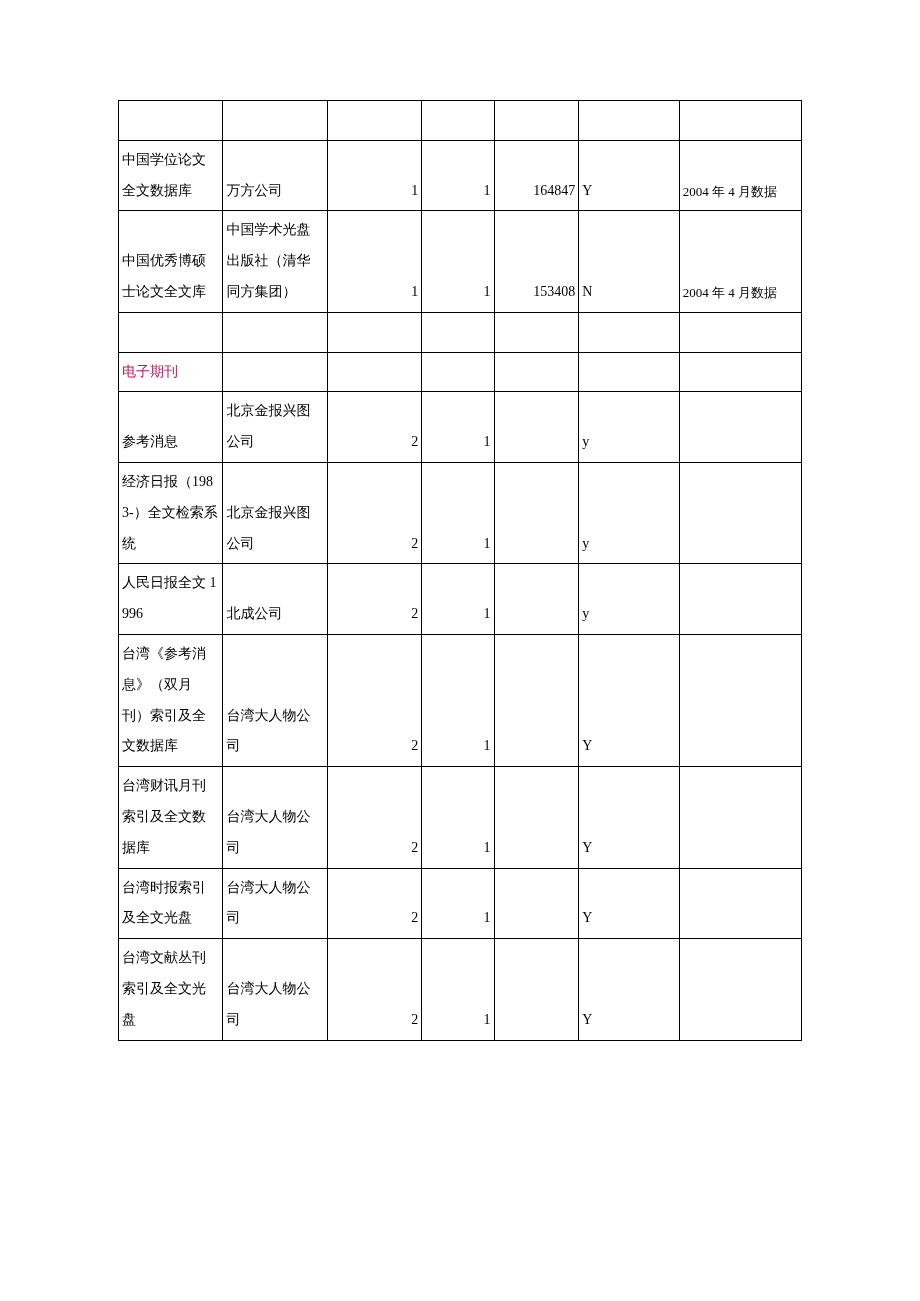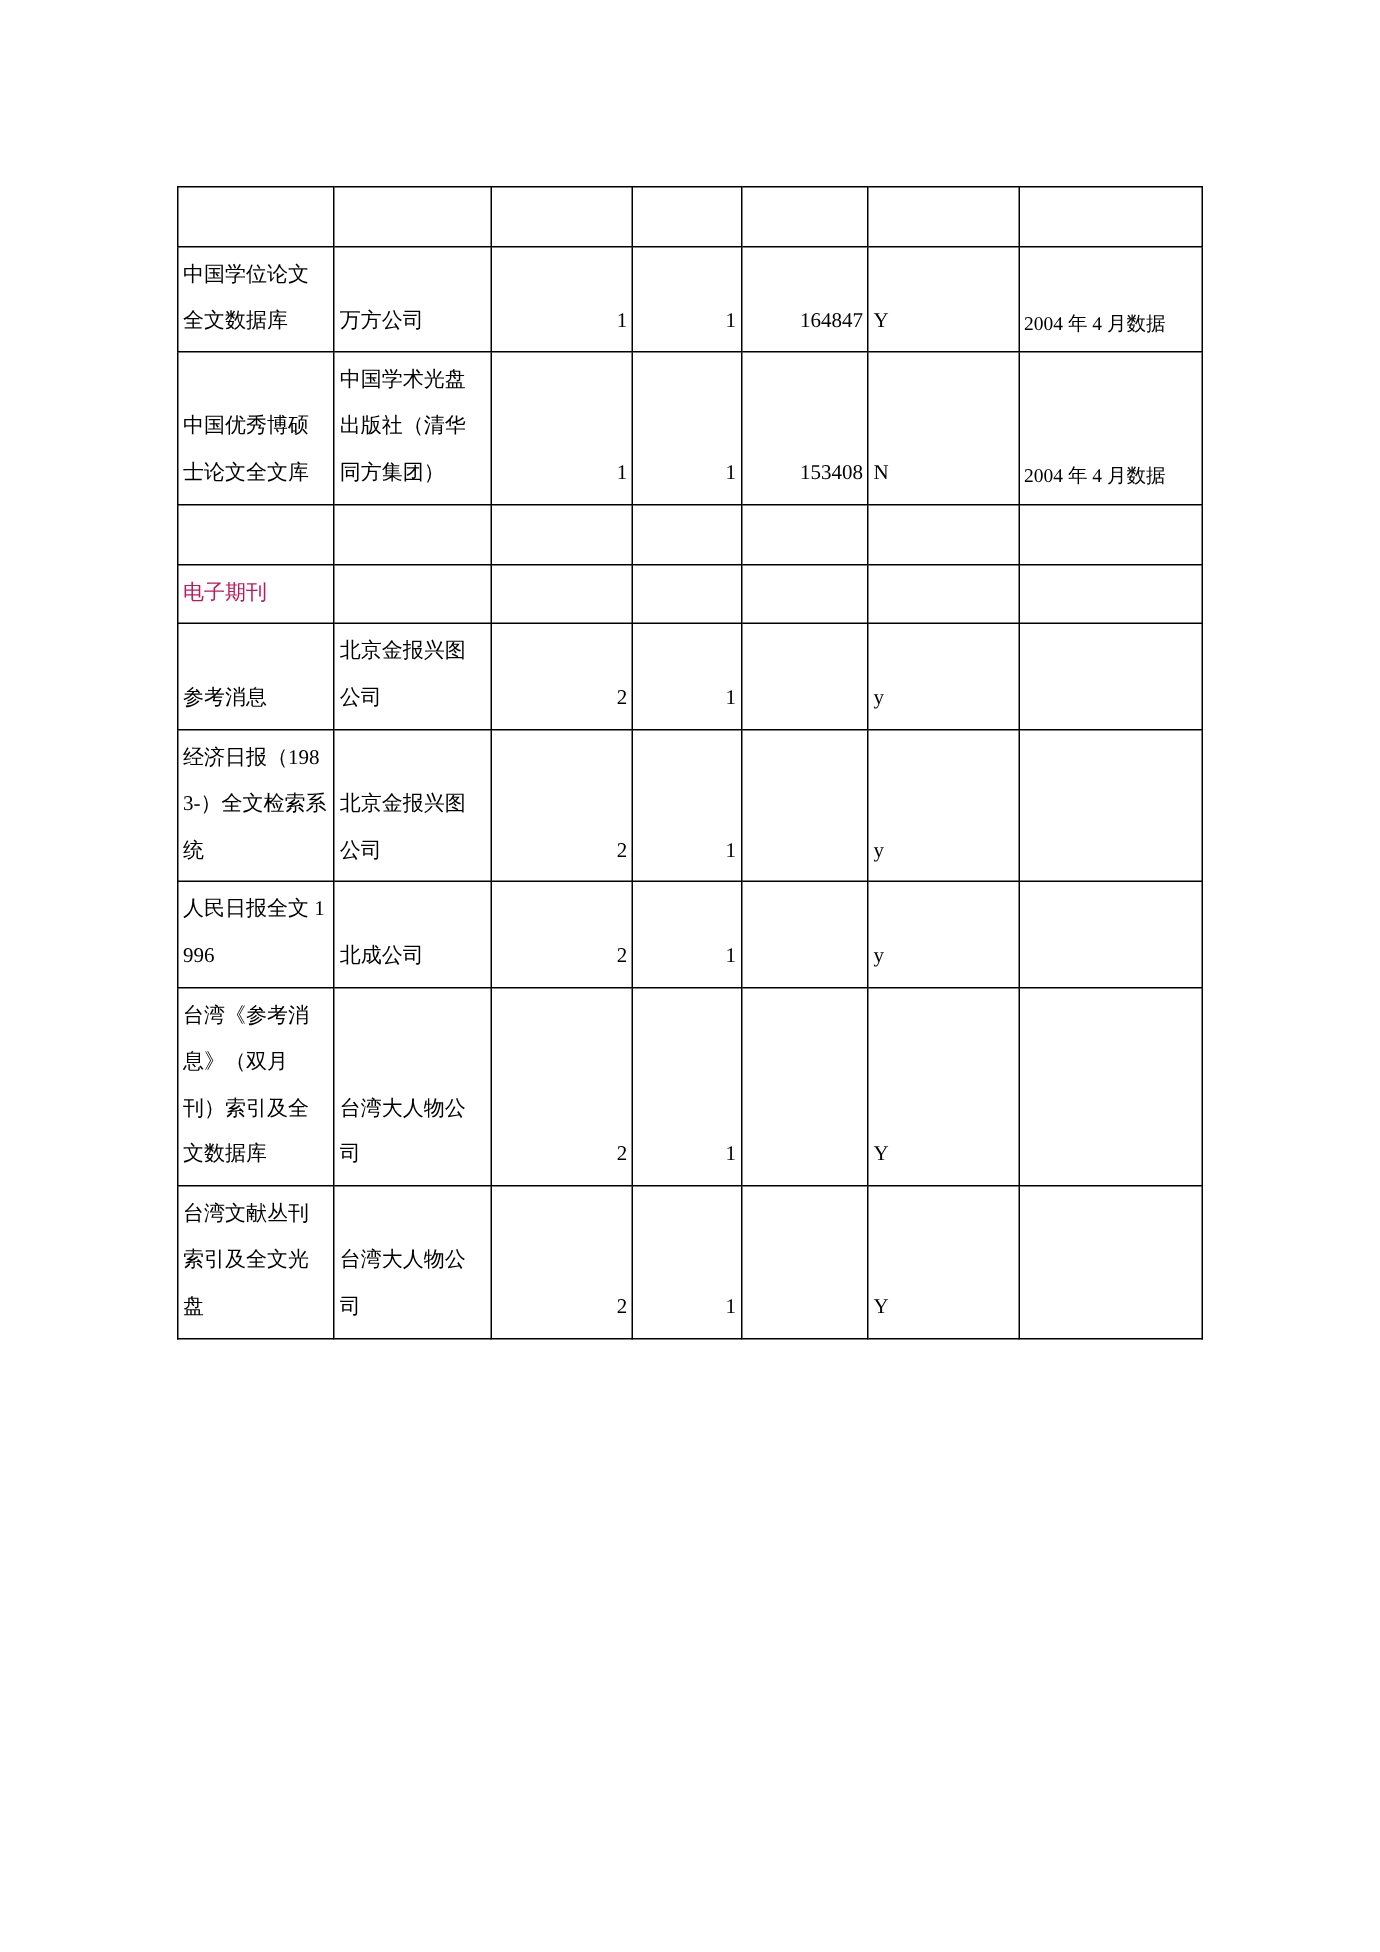--- a/index.html
+++ b/index.html
@@ -14,7 +14,6 @@
       width: 920px;
       padding: 100px 118px 150px 118px;
       box-sizing: border-box;
-      margin-top: 24px;
     }
     table {
       border-collapse: collapse;

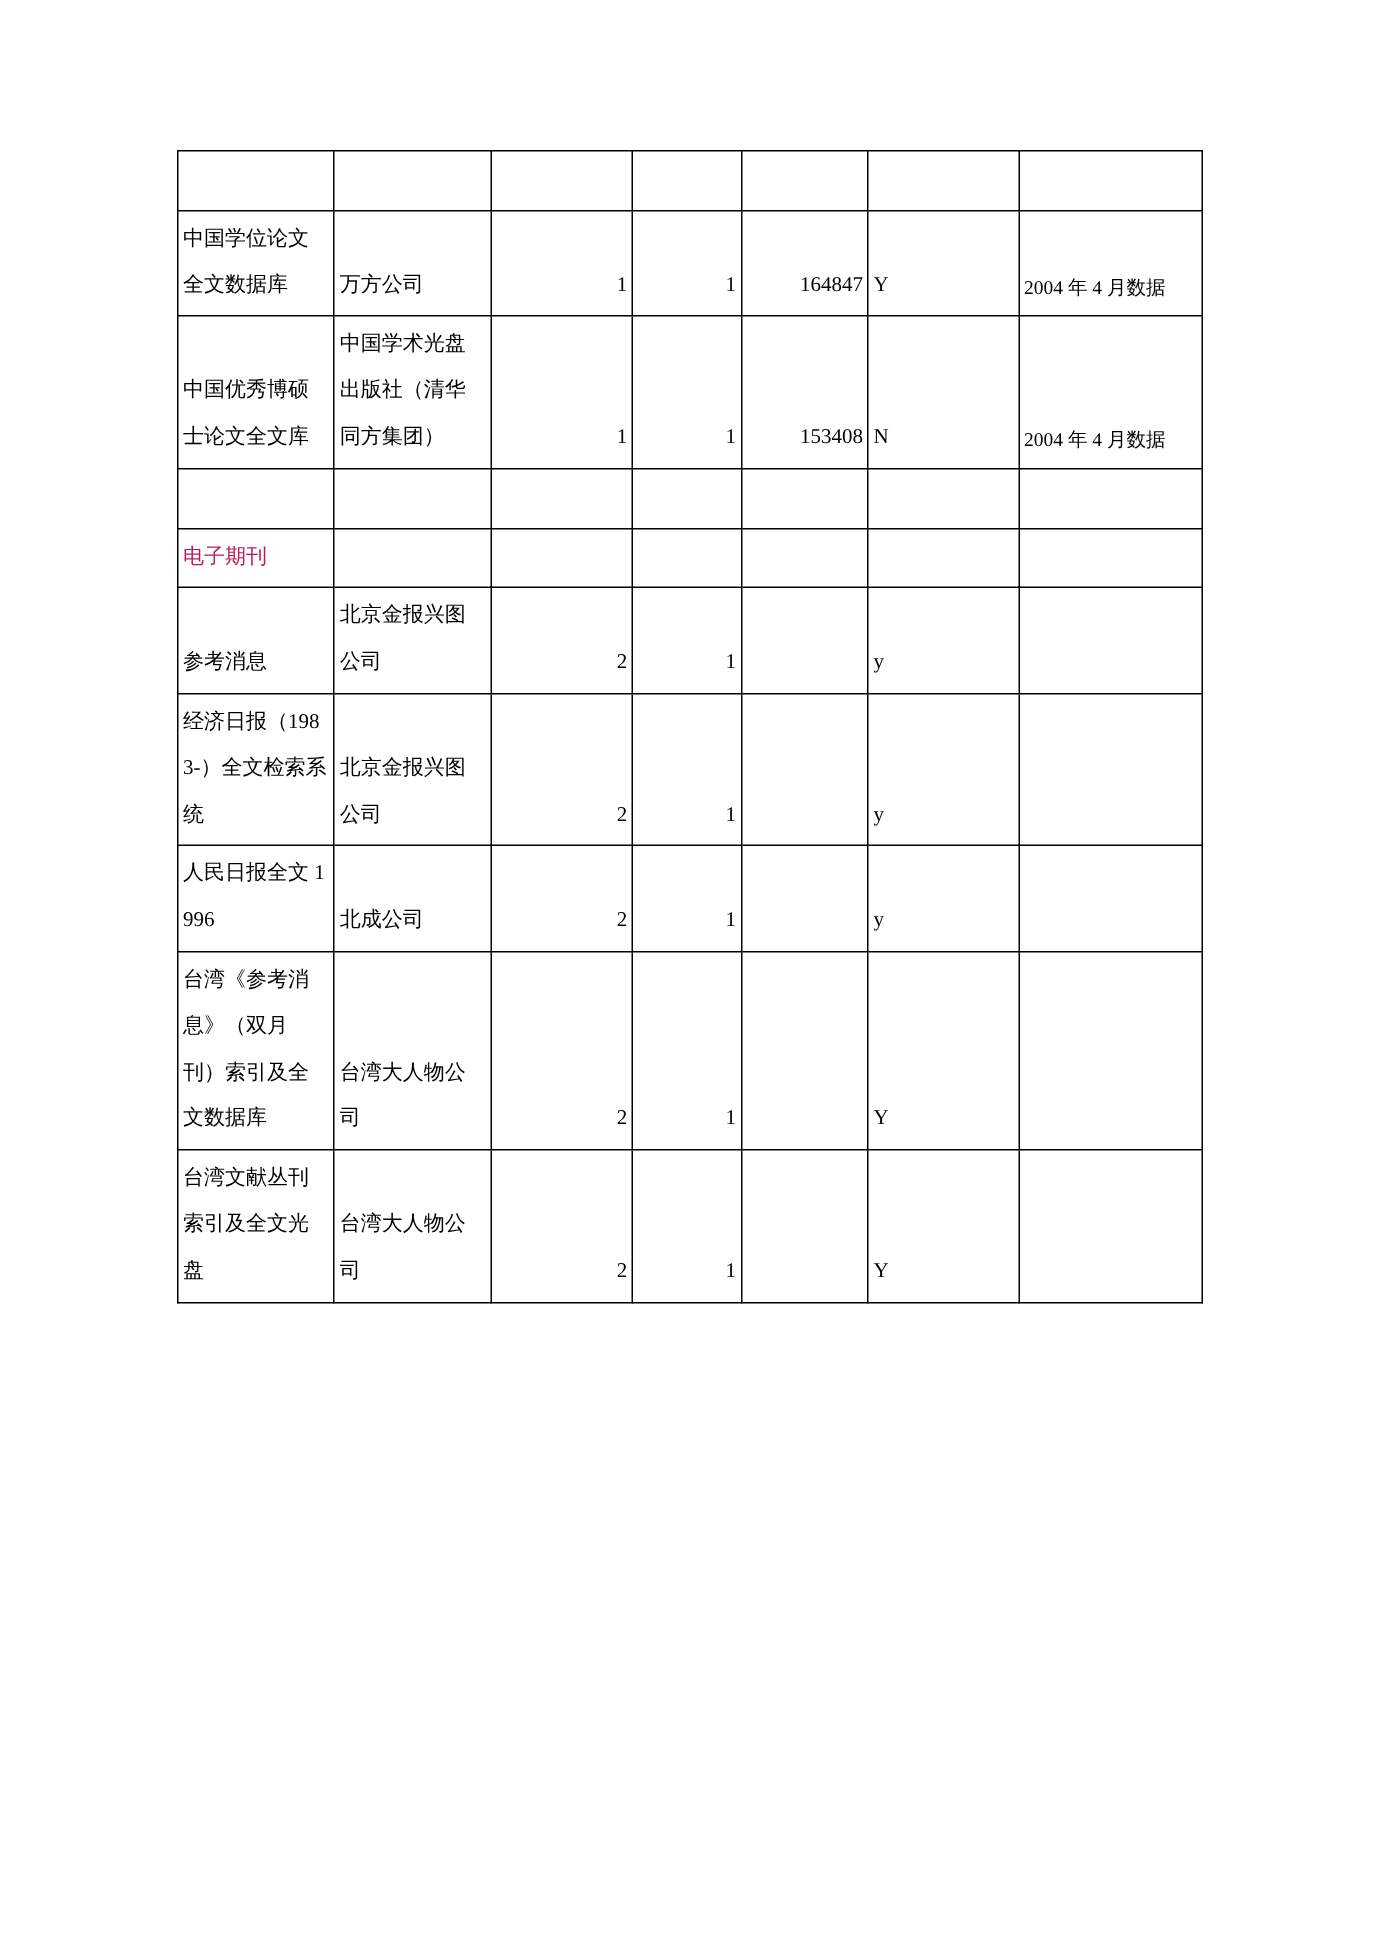--- a/index.html
+++ b/index.html
@@ -137,6 +137,15 @@
           <td class="small-time">&nbsp;</td>
         </tr>
         <tr>
+          <td class="">台湾财讯月刊索引及全文数据库</td>
+          <td class="">台湾大人物公司</td>
+          <td class="num">2</td>
+          <td class="num">1</td>
+          <td class="num">&nbsp;</td>
+          <td class="">Y</td>
+          <td class="small-time">&nbsp;</td>
+        </tr>
+        <tr>
           <td class="">台湾文献丛刊索引及全文光盘</td>
           <td class="">台湾大人物公司</td>
           <td class="num">2</td>

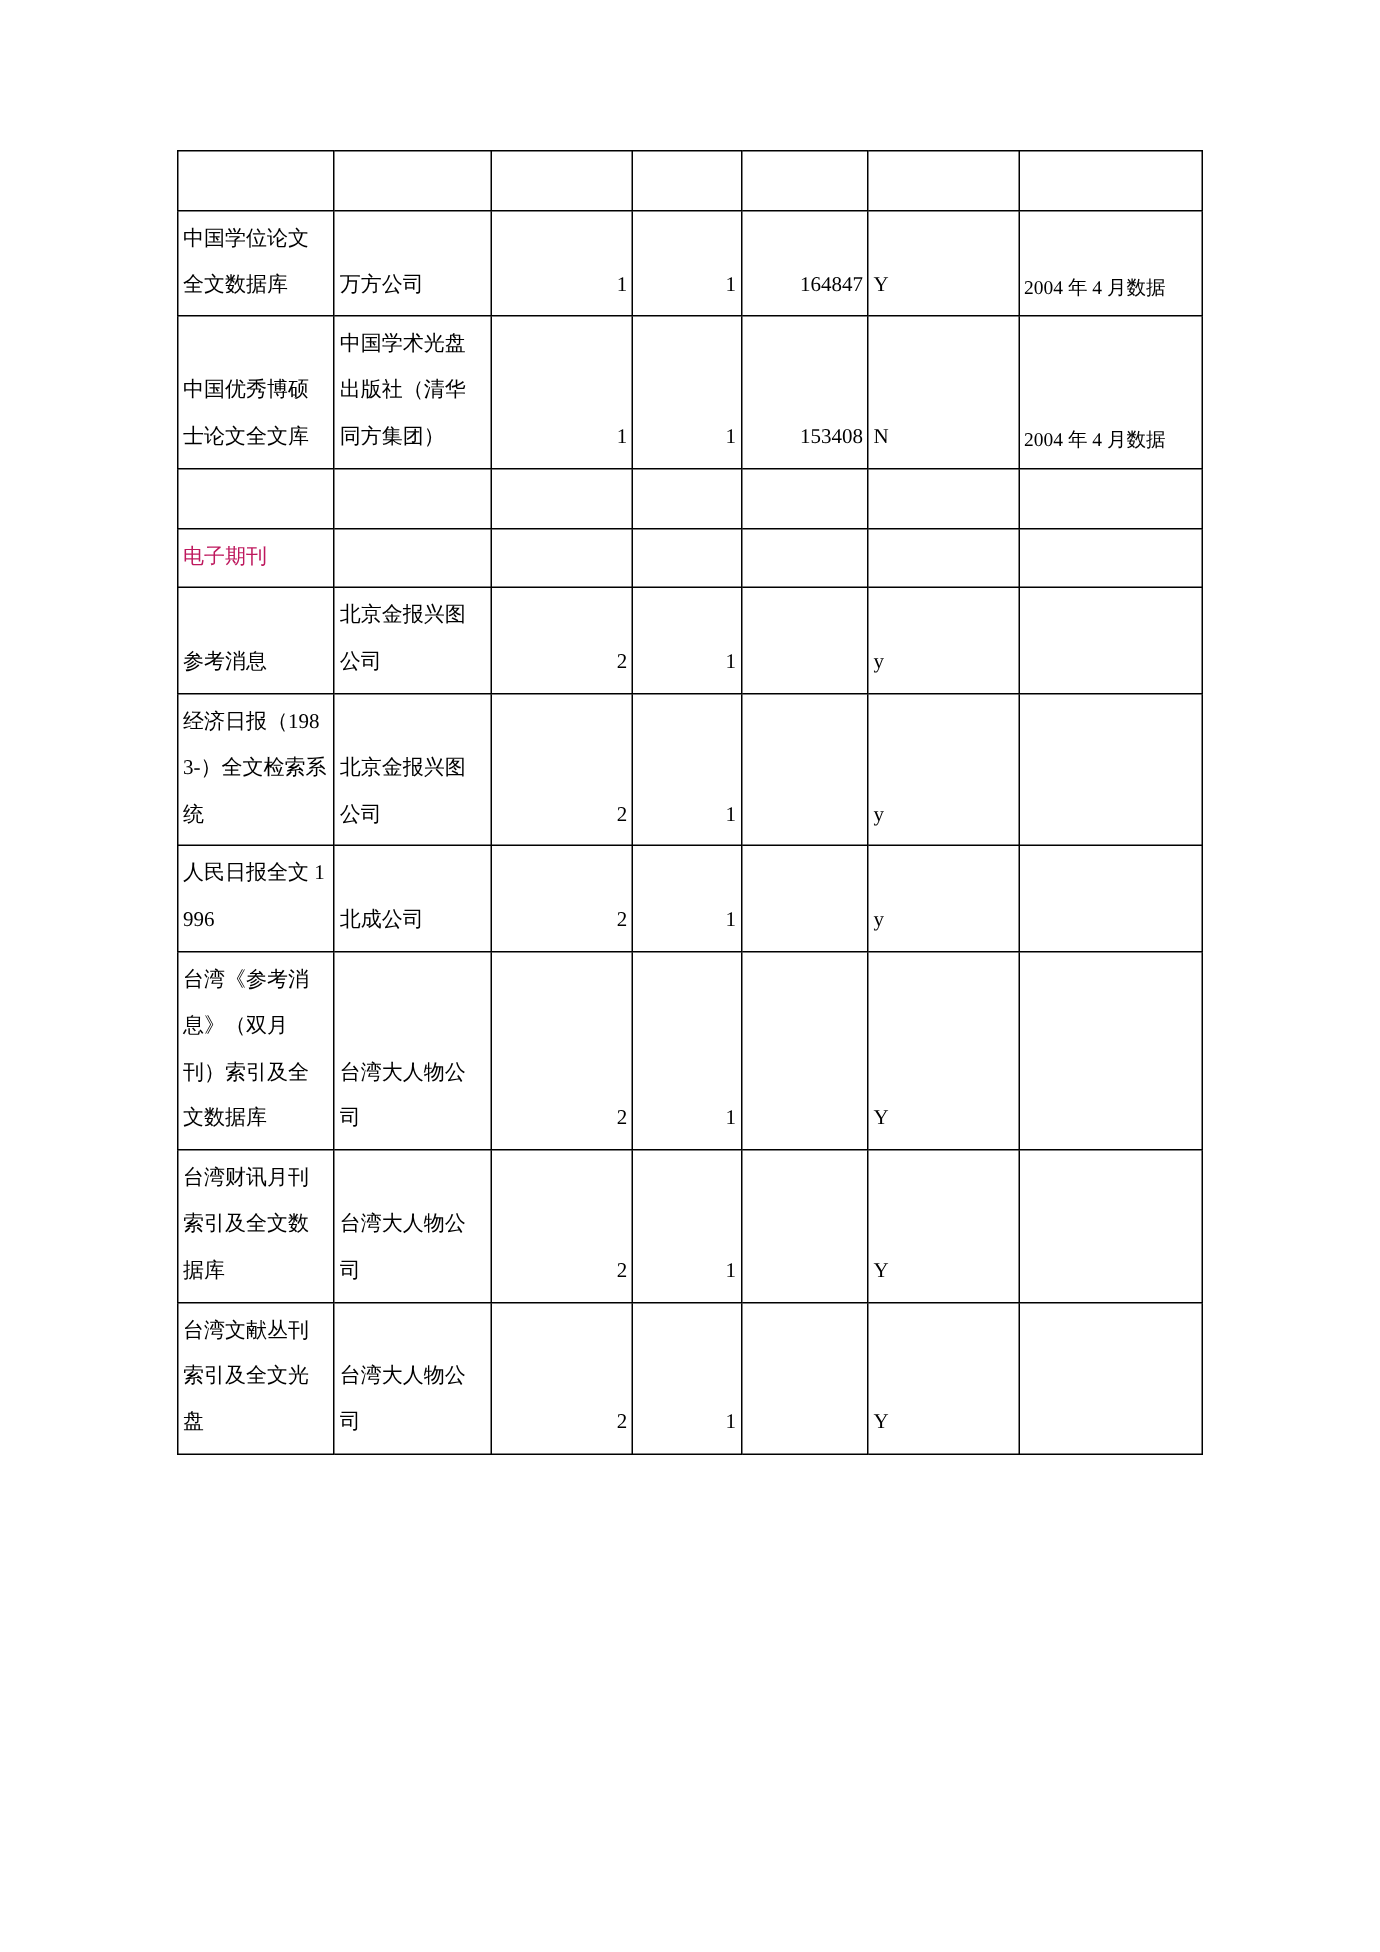--- a/index.html
+++ b/index.html
@@ -146,6 +146,15 @@
           <td class="small-time">&nbsp;</td>
         </tr>
         <tr>
+          <td class="">台湾时报索引及全文光盘</td>
+          <td class="">台湾大人物公司</td>
+          <td class="num">2</td>
+          <td class="num">1</td>
+          <td class="num">&nbsp;</td>
+          <td class="">Y</td>
+          <td class="small-time">&nbsp;</td>
+        </tr>
+        <tr>
           <td class="">台湾文献丛刊索引及全文光盘</td>
           <td class="">台湾大人物公司</td>
           <td class="num">2</td>

